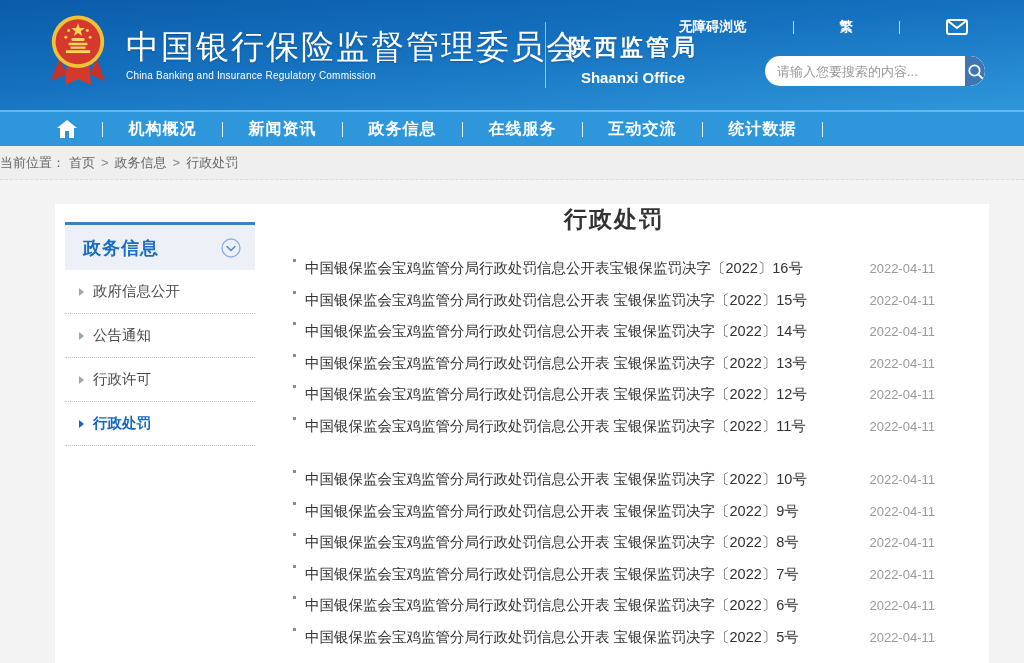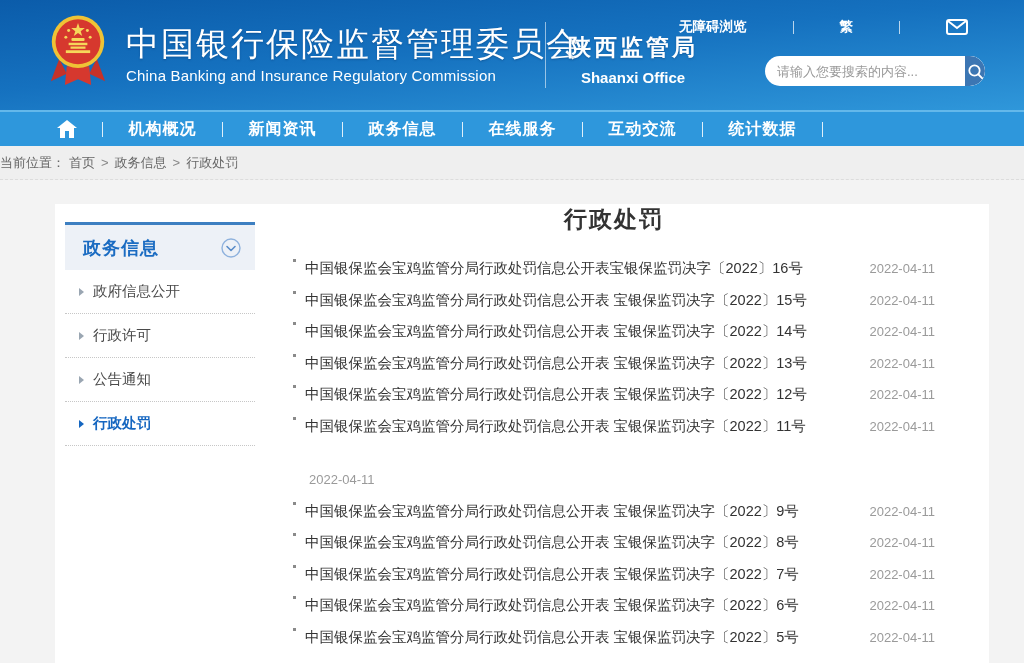--- a/index.html
+++ b/index.html
@@ -14,7 +14,7 @@
   .emblem { width:60px; height:88px; margin-right:18px; }
   .brand-text .cn { color:#fff; font-size:33px; font-weight:normal; letter-spacing:2px;
     text-shadow:0 1px 2px rgba(0,40,90,.35); line-height:1.2; }
-  .brand-text .en { color:#fff; font-size:15px; margin-top:4px; letter-spacing:.2px; }
+  .brand-text .en { color:#fff; font-size:10px; margin-top:4px; letter-spacing:.2px; }
   .header-divider { position:absolute; left:545px; top:22px; width:1px; height:66px;
     background:rgba(255,255,255,.55); }
   .office { position:absolute; left:568px; top:32px; text-align:center; }

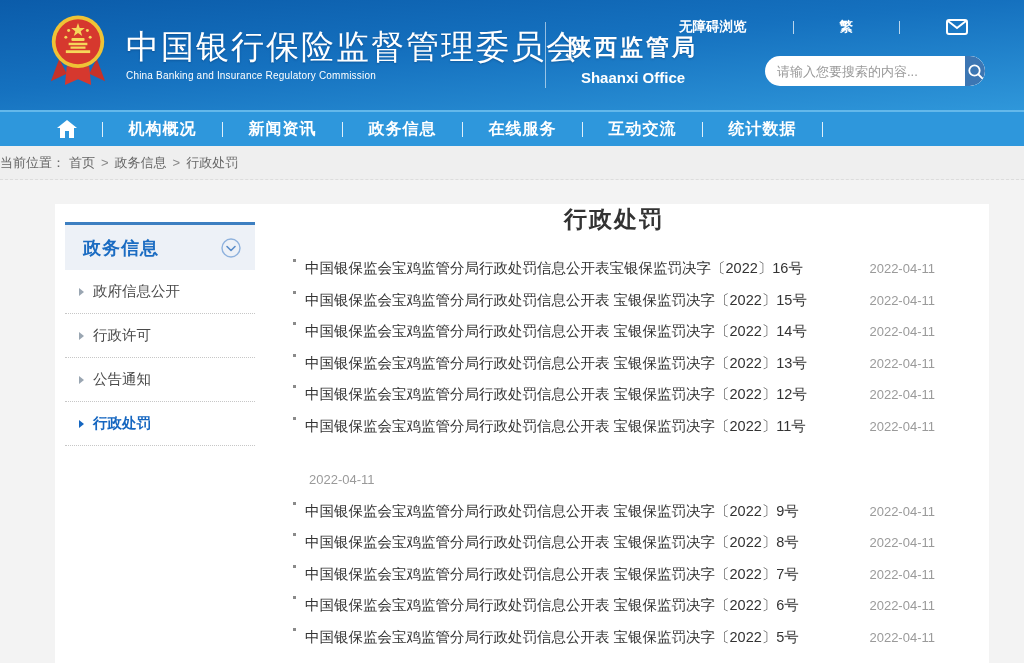--- a/index.html
+++ b/index.html
@@ -178,12 +178,12 @@
 
   <div class="side-item">
     <span class="tri"></span>
+    <span class="lbl">公告通知</span>
+  </div>
+
+  <div class="side-item">
+    <span class="tri"></span>
     <span class="lbl">行政许可</span>
-  </div>
-
-  <div class="side-item">
-    <span class="tri"></span>
-    <span class="lbl">公告通知</span>
   </div>
 
   <div class="side-item active">

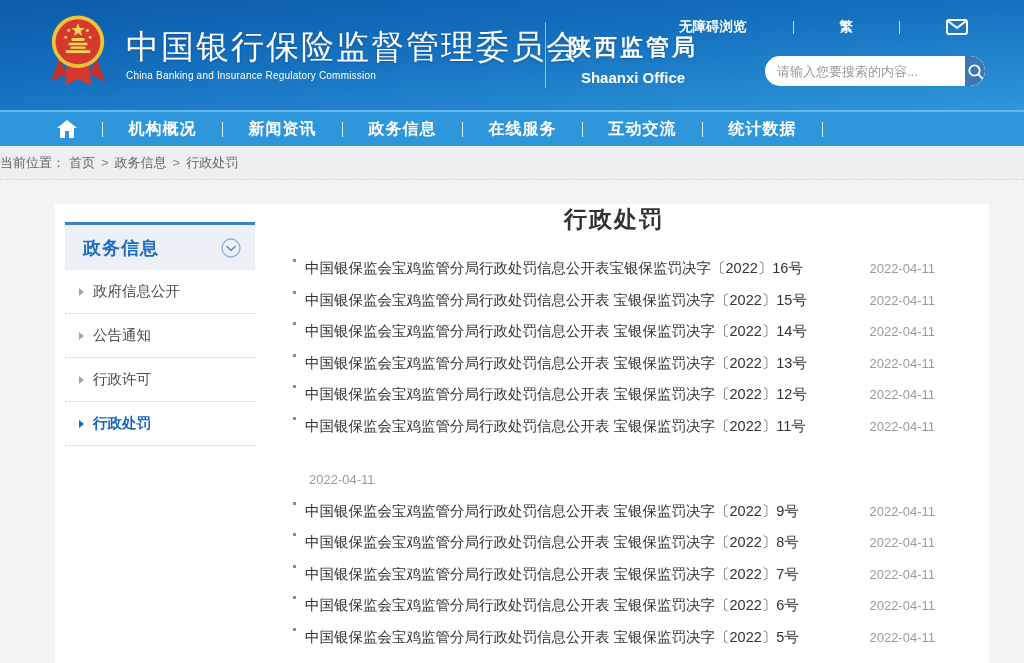--- a/index.html
+++ b/index.html
@@ -247,6 +247,10 @@
 </div>
         <div class="doc-group">
   <div class="doc-row">
+    <a class="doc-link">
+      <span class="bullet"></span>
+      <span class="doc-title">中国银保监会宝鸡监管分局行政处罚信息公开表 宝银保监罚决字〔2022〕10号</span>
+    </a>
     <span class="doc-date">2022-04-11</span>
   </div>
 

